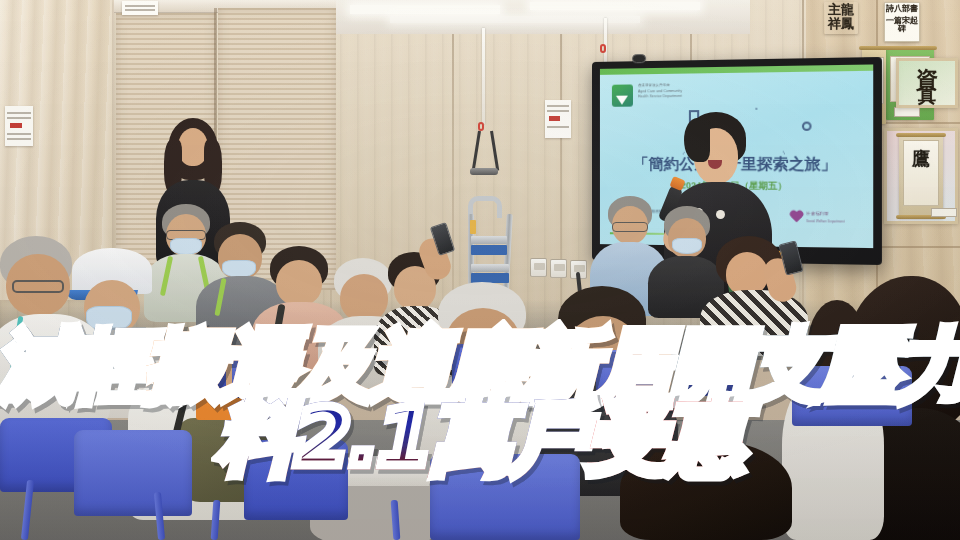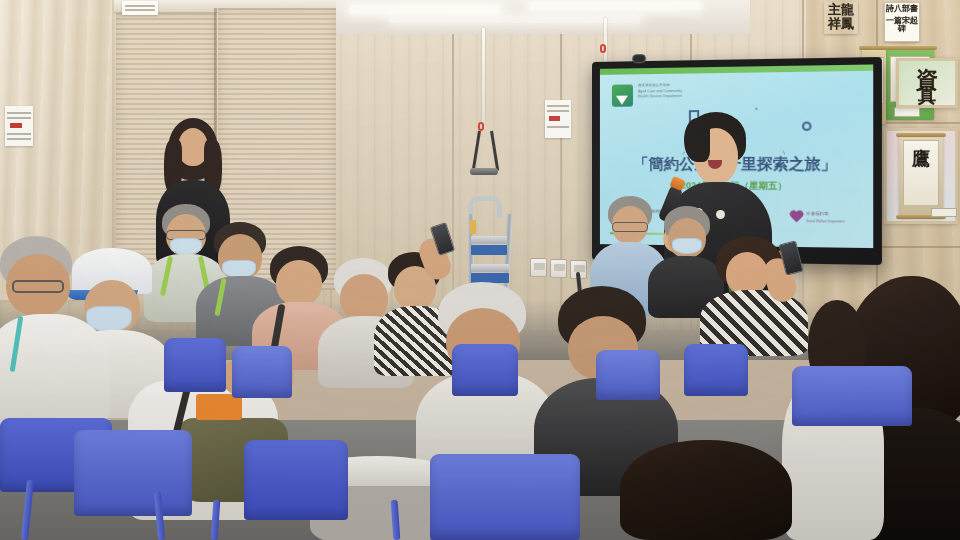--- a/index.html
+++ b/index.html
@@ -700,6 +700,17 @@
 
   <div class="photo-grade"></div>
 
+  <div id="caption">
+
+    <div class="cap-line cap-line1 shadowed">
+      <span class="seg g-navy">減輕</span><span class="seg g-orange">搬遷及</span><span class="seg g-orange">適應新居</span><span class="seg g-deep">開支壓力</span>
+    </div>
+
+    <div class="cap-line cap-line2 shadowed">
+      <span class="seg g-blue2">料2.1萬戶</span><span class="seg g-red">受惠</span>
+    </div>
+
+  </div>
 
 </div>
 

